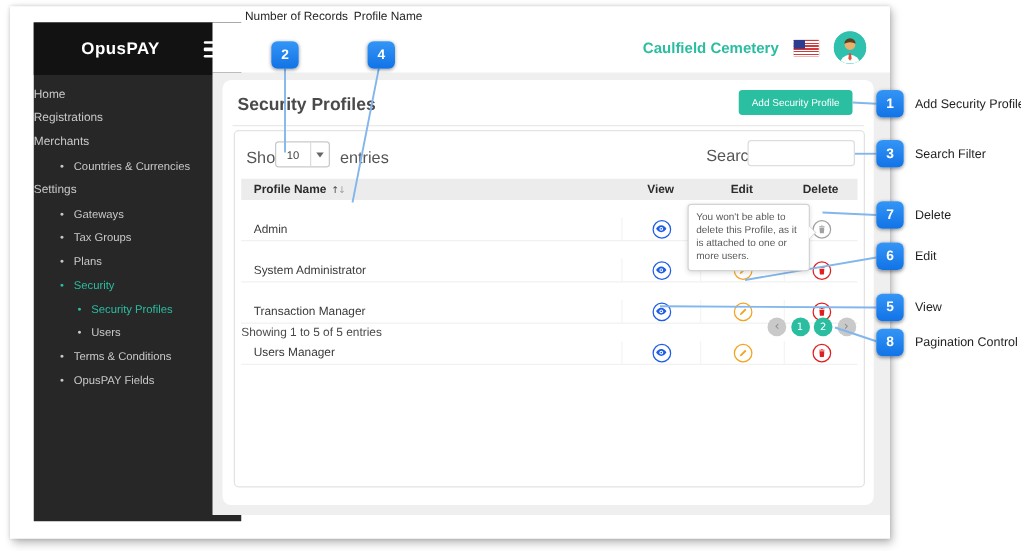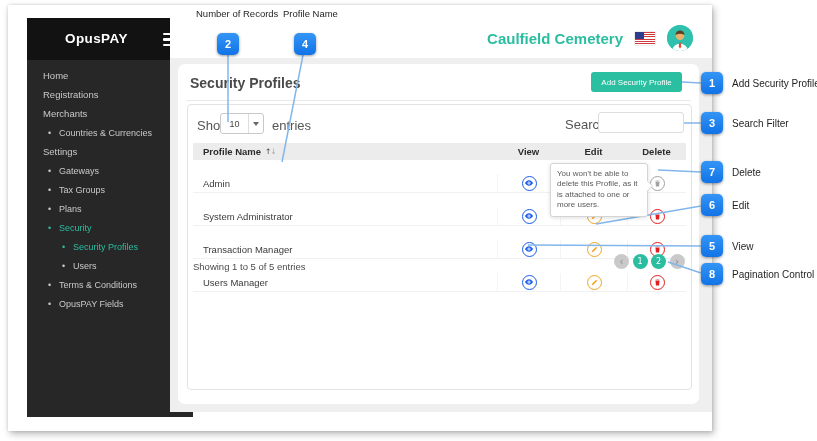--- a/index.html
+++ b/index.html
@@ -32,7 +32,7 @@
 
   
   .topbar { left:170px; top:18px; width:542px; height:40px; background:#fff; display:flex; align-items:center; justify-content:flex-end; gap:12px; padding-right:19px; z-index:1; }
-  .org { color:#2bbda0; font-size:15px; font-weight:bold; cursor:pointer; }
+  .org { color:#2bbda0; font-size:12px; font-weight:bold; cursor:pointer; }
   .flag { width:20px; height:13px; position:relative; cursor:pointer;
           background:repeating-linear-gradient(180deg,#d23b3b 0 1.1px,#fff 1.1px 2.17px); box-shadow:0 0 1px rgba(0,0,0,.4); }
   .flag::before { content:""; position:absolute; left:0; top:0; width:9px; height:7px; background:#2c3d8f; }

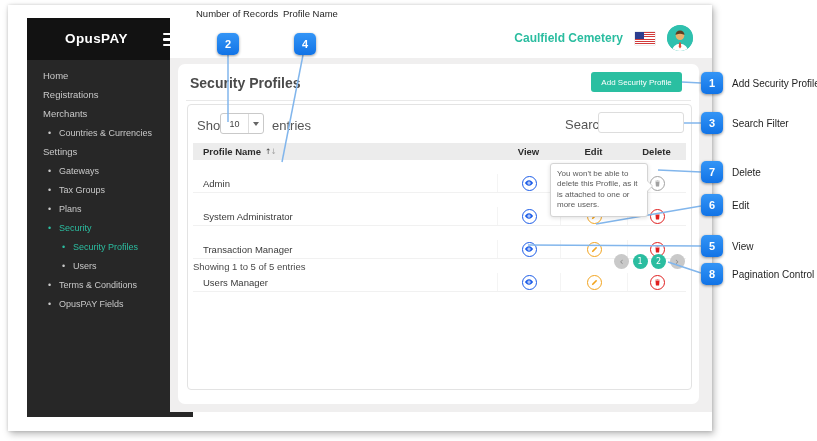--- a/index.html
+++ b/index.html
@@ -18,7 +18,7 @@
   .hamburger { position:absolute; right:13px; top:15px; width:17px; display:flex; flex-direction:column; gap:3px; cursor:pointer; }
   .hamburger span { height:2.4px; background:#fff; border-radius:1px; }
   .nav { padding-top:6px; }
-  .nav-item { height:19px; display:flex; align-items:center; color:#c9c9c9; font-size:9.5px; position:relative; padding-left:16px; cursor:pointer; white-space:nowrap; }
+  .nav-item { height:19px; display:flex; align-items:center; color:#c9c9c9; font-size:9.5px; position:relative; padding-left:0; cursor:pointer; white-space:nowrap; }
   .nav-item.lvl2 { padding-left:32px; font-size:9px; }
   .nav-item.lvl3 { padding-left:46px; font-size:9px; }
   .nav-item.lvl2::before, .nav-item.lvl3::before { content:"•"; position:absolute; font-size:9px; }

